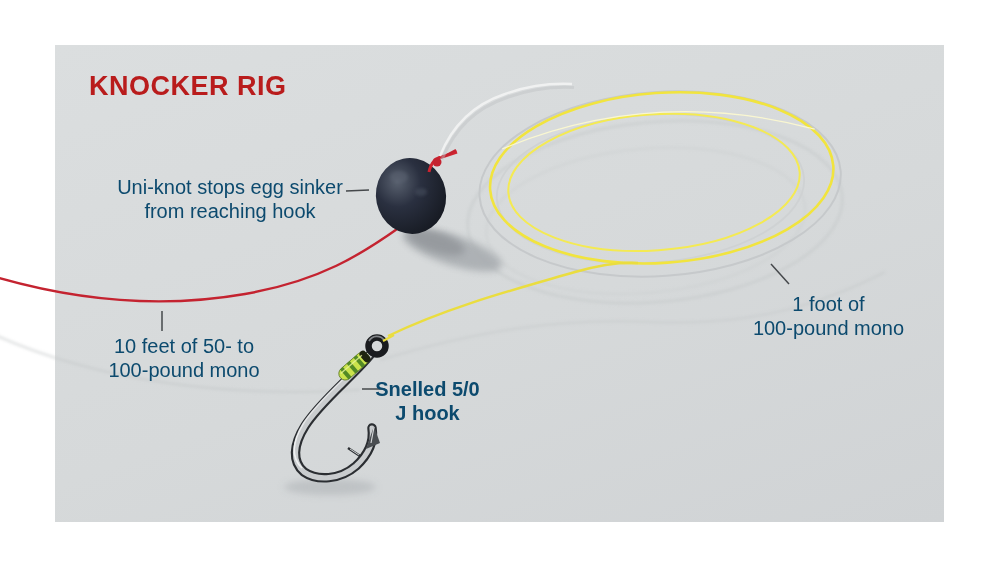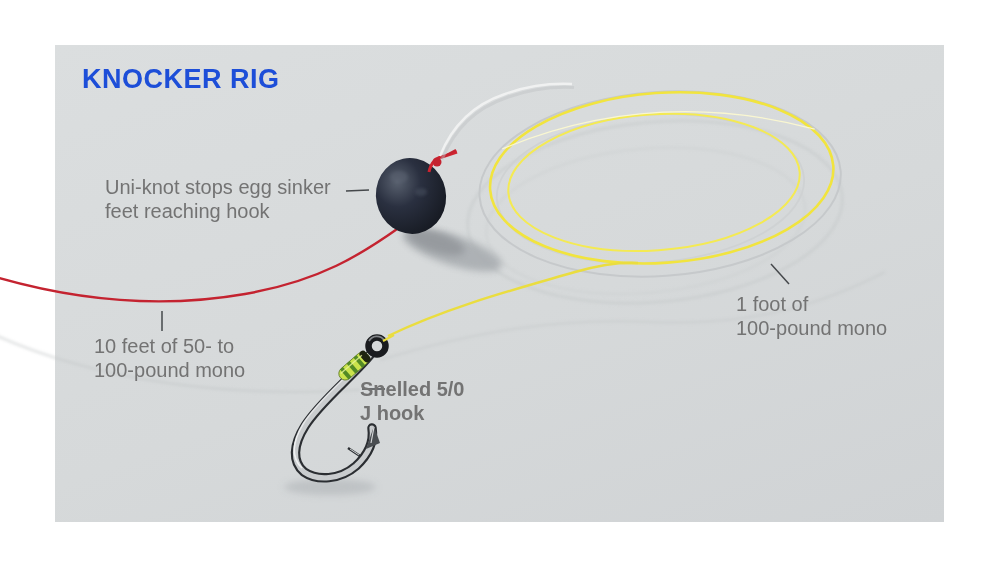--- a/index.html
+++ b/index.html
@@ -13,8 +13,8 @@
   }
   .art{position:absolute;left:0;top:0;width:1000px;height:567px;}
   .title{
-    position:absolute;left:81px;top:63px;margin:1px;
-    font-size:27px;font-weight:800;letter-spacing:.5px;color:#1d4ed8;
+    position:absolute;left:81px;top:63px;margin:8px;
+    font-size:27px;font-weight:800;letter-spacing:.5px;color:#b91c1c;
   }
   .callout{
     position:absolute;color:#737373;font-size:20px;line-height:1.22;

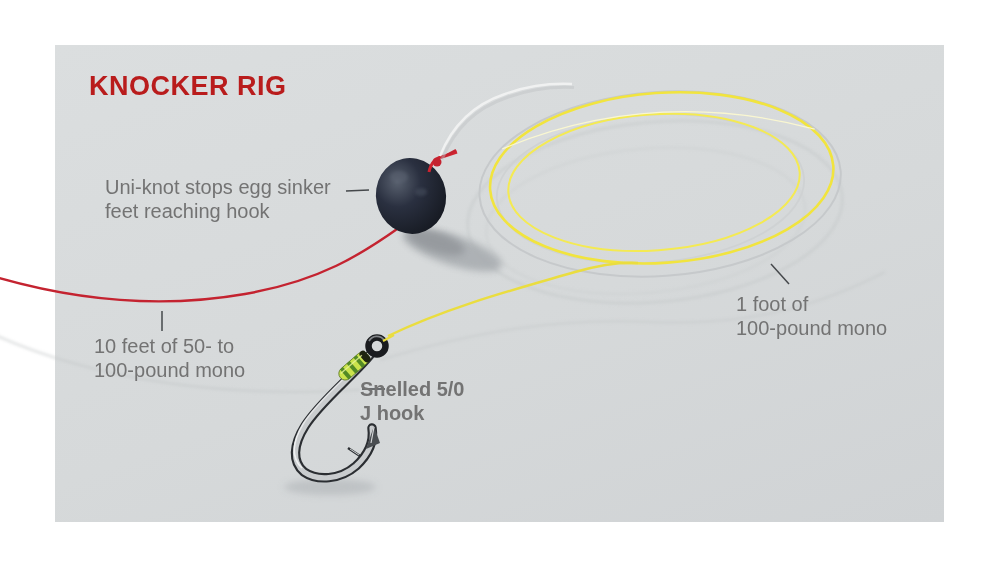--- a/index.html
+++ b/index.html
@@ -17,7 +17,8 @@
     font-size:27px;font-weight:800;letter-spacing:.5px;color:#b91c1c;
   }
   .callout{
-    position:absolute;color:#737373;font-size:20px;line-height:1.22;
+    position:absolute;color:#0c4a6e;font-size:20px;line-height:1.22;
+    text-align:center;
   }
   .callout span{display:block;}
   .cl-uniknot{left:105px;top:175px;width:250px;}

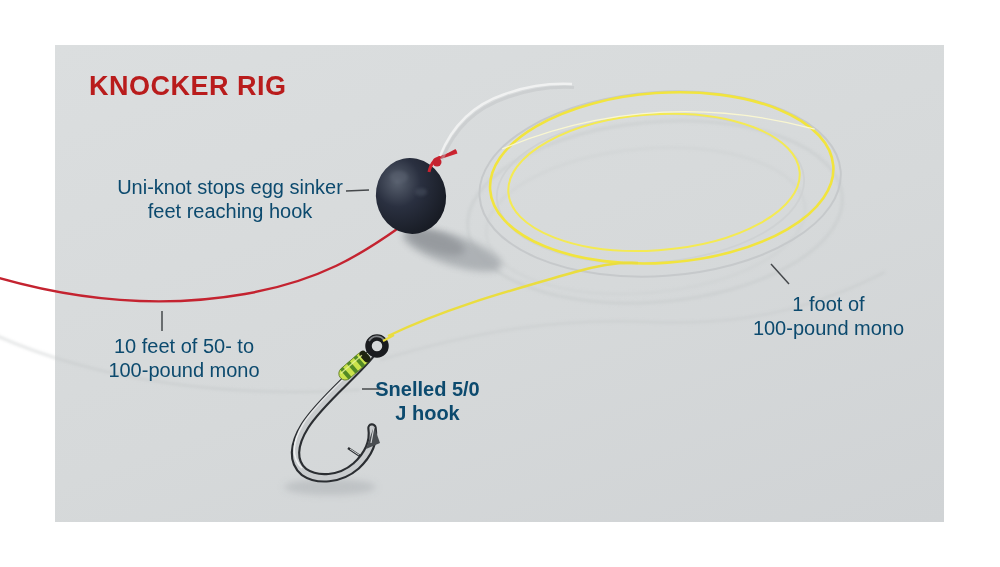--- a/index.html
+++ b/index.html
@@ -130,7 +130,7 @@
 
   <div class="callout cl-uniknot">
     <span>Uni-knot stops egg sinker</span>
-    <span>feet reaching hook</span>
+    <span>from reaching hook</span>
   </div>
 
   <div class="callout cl-mainline">

